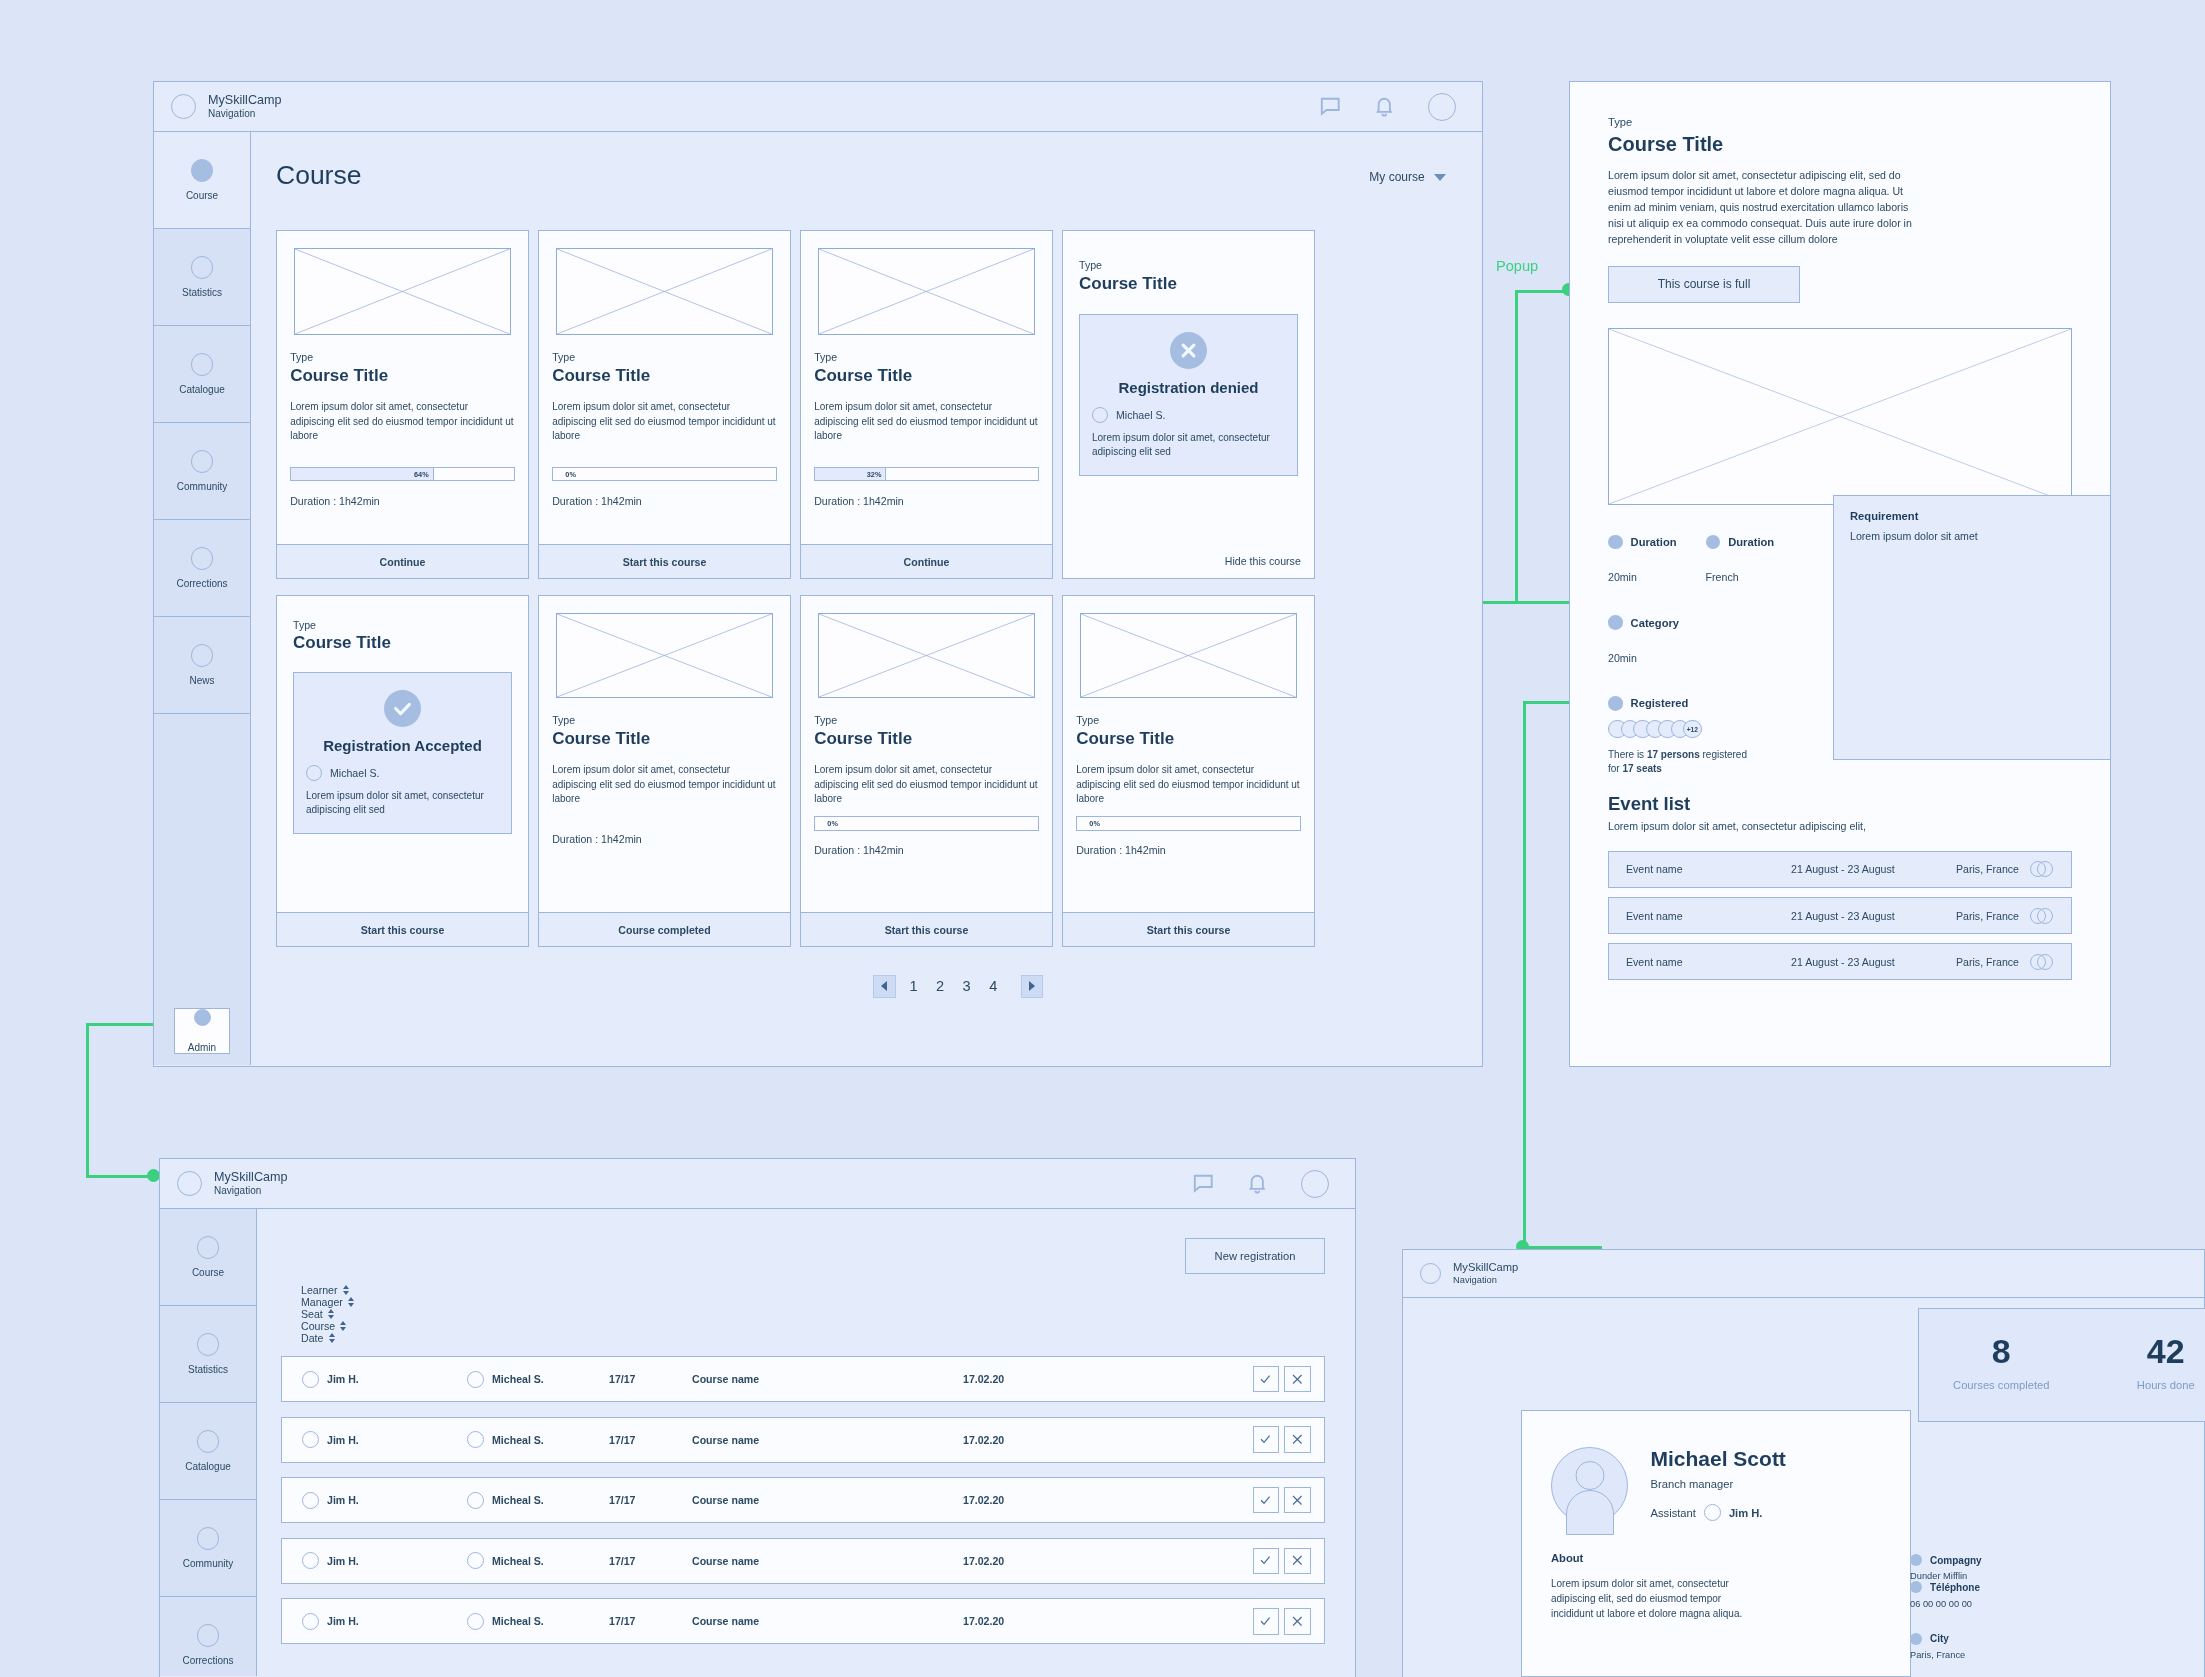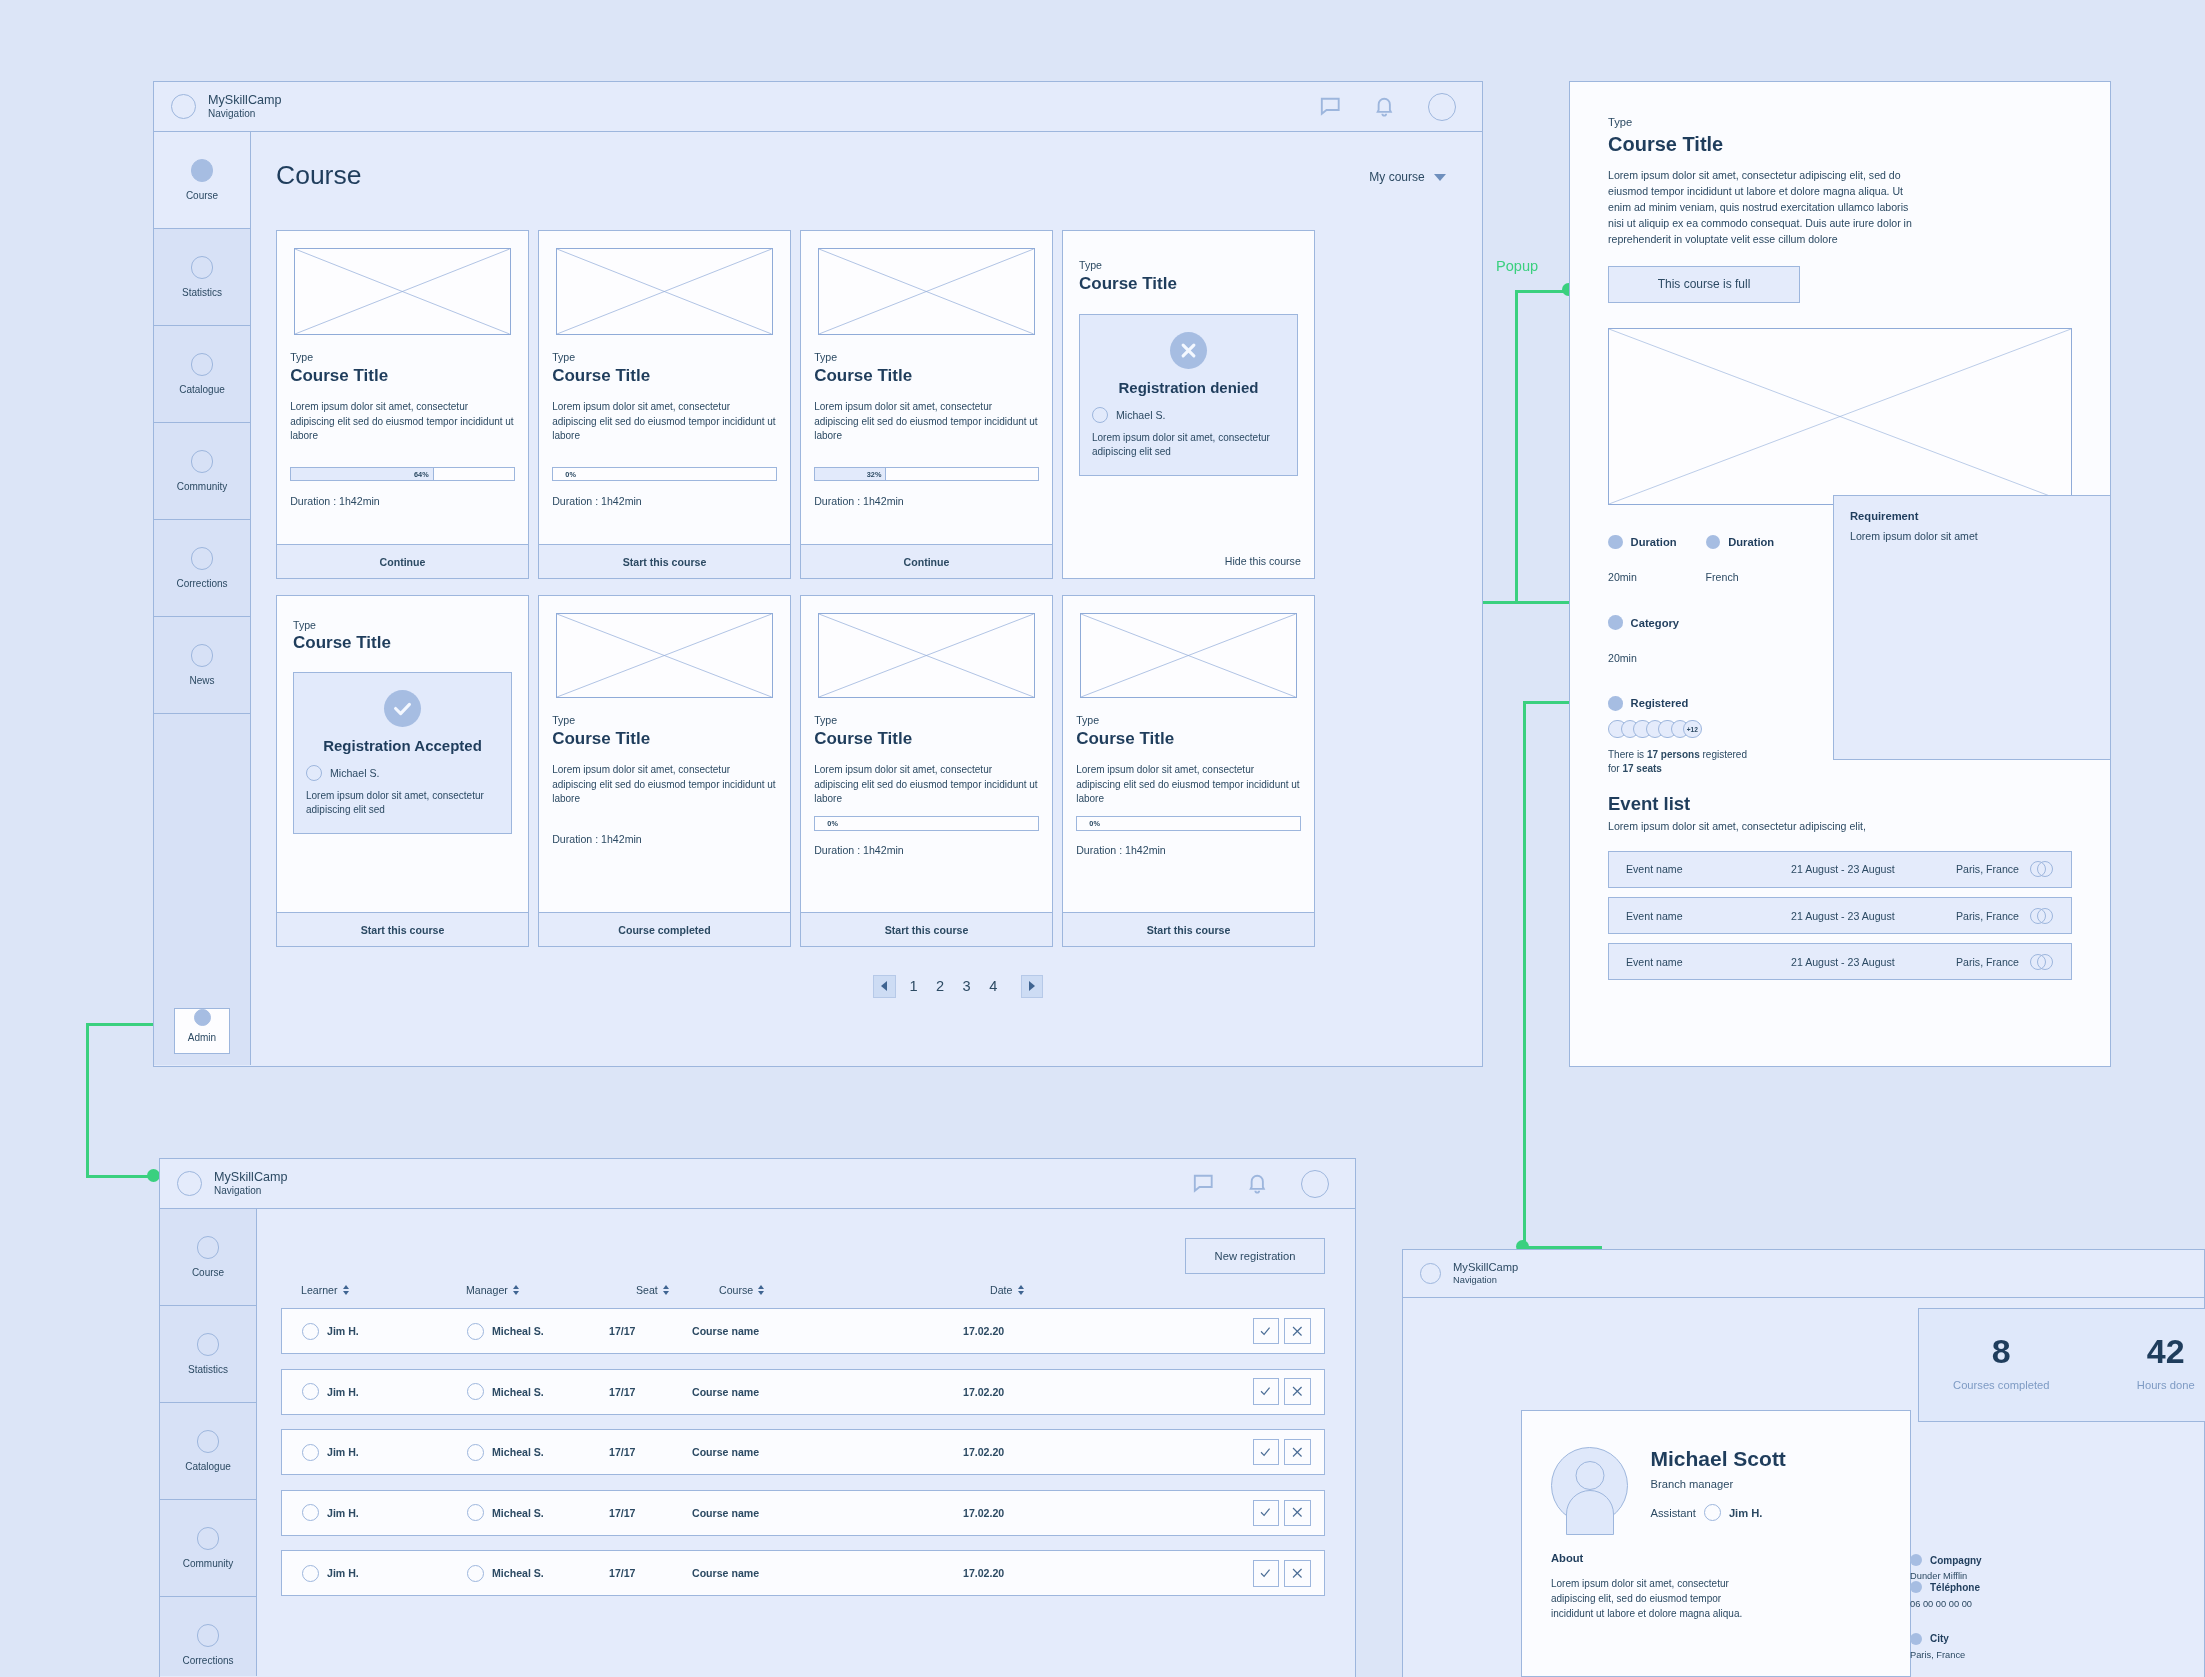--- a/index.html
+++ b/index.html
@@ -40,7 +40,7 @@
   .admin-box {
     margin: 0 auto 10.6px; width: 56px; height: 46px; background: #fdfdff;
     border: 1.3px solid #9db6dd; display: flex; flex-direction: column;
-    align-items: center; justify-content: flex-start; gap: 5.3px;
+    align-items: center; justify-content: space-between; gap: 5.3px;
   }
 
   .thumb { border: 1.3px solid #8fabd8; position: relative; background: #fdfdff; }

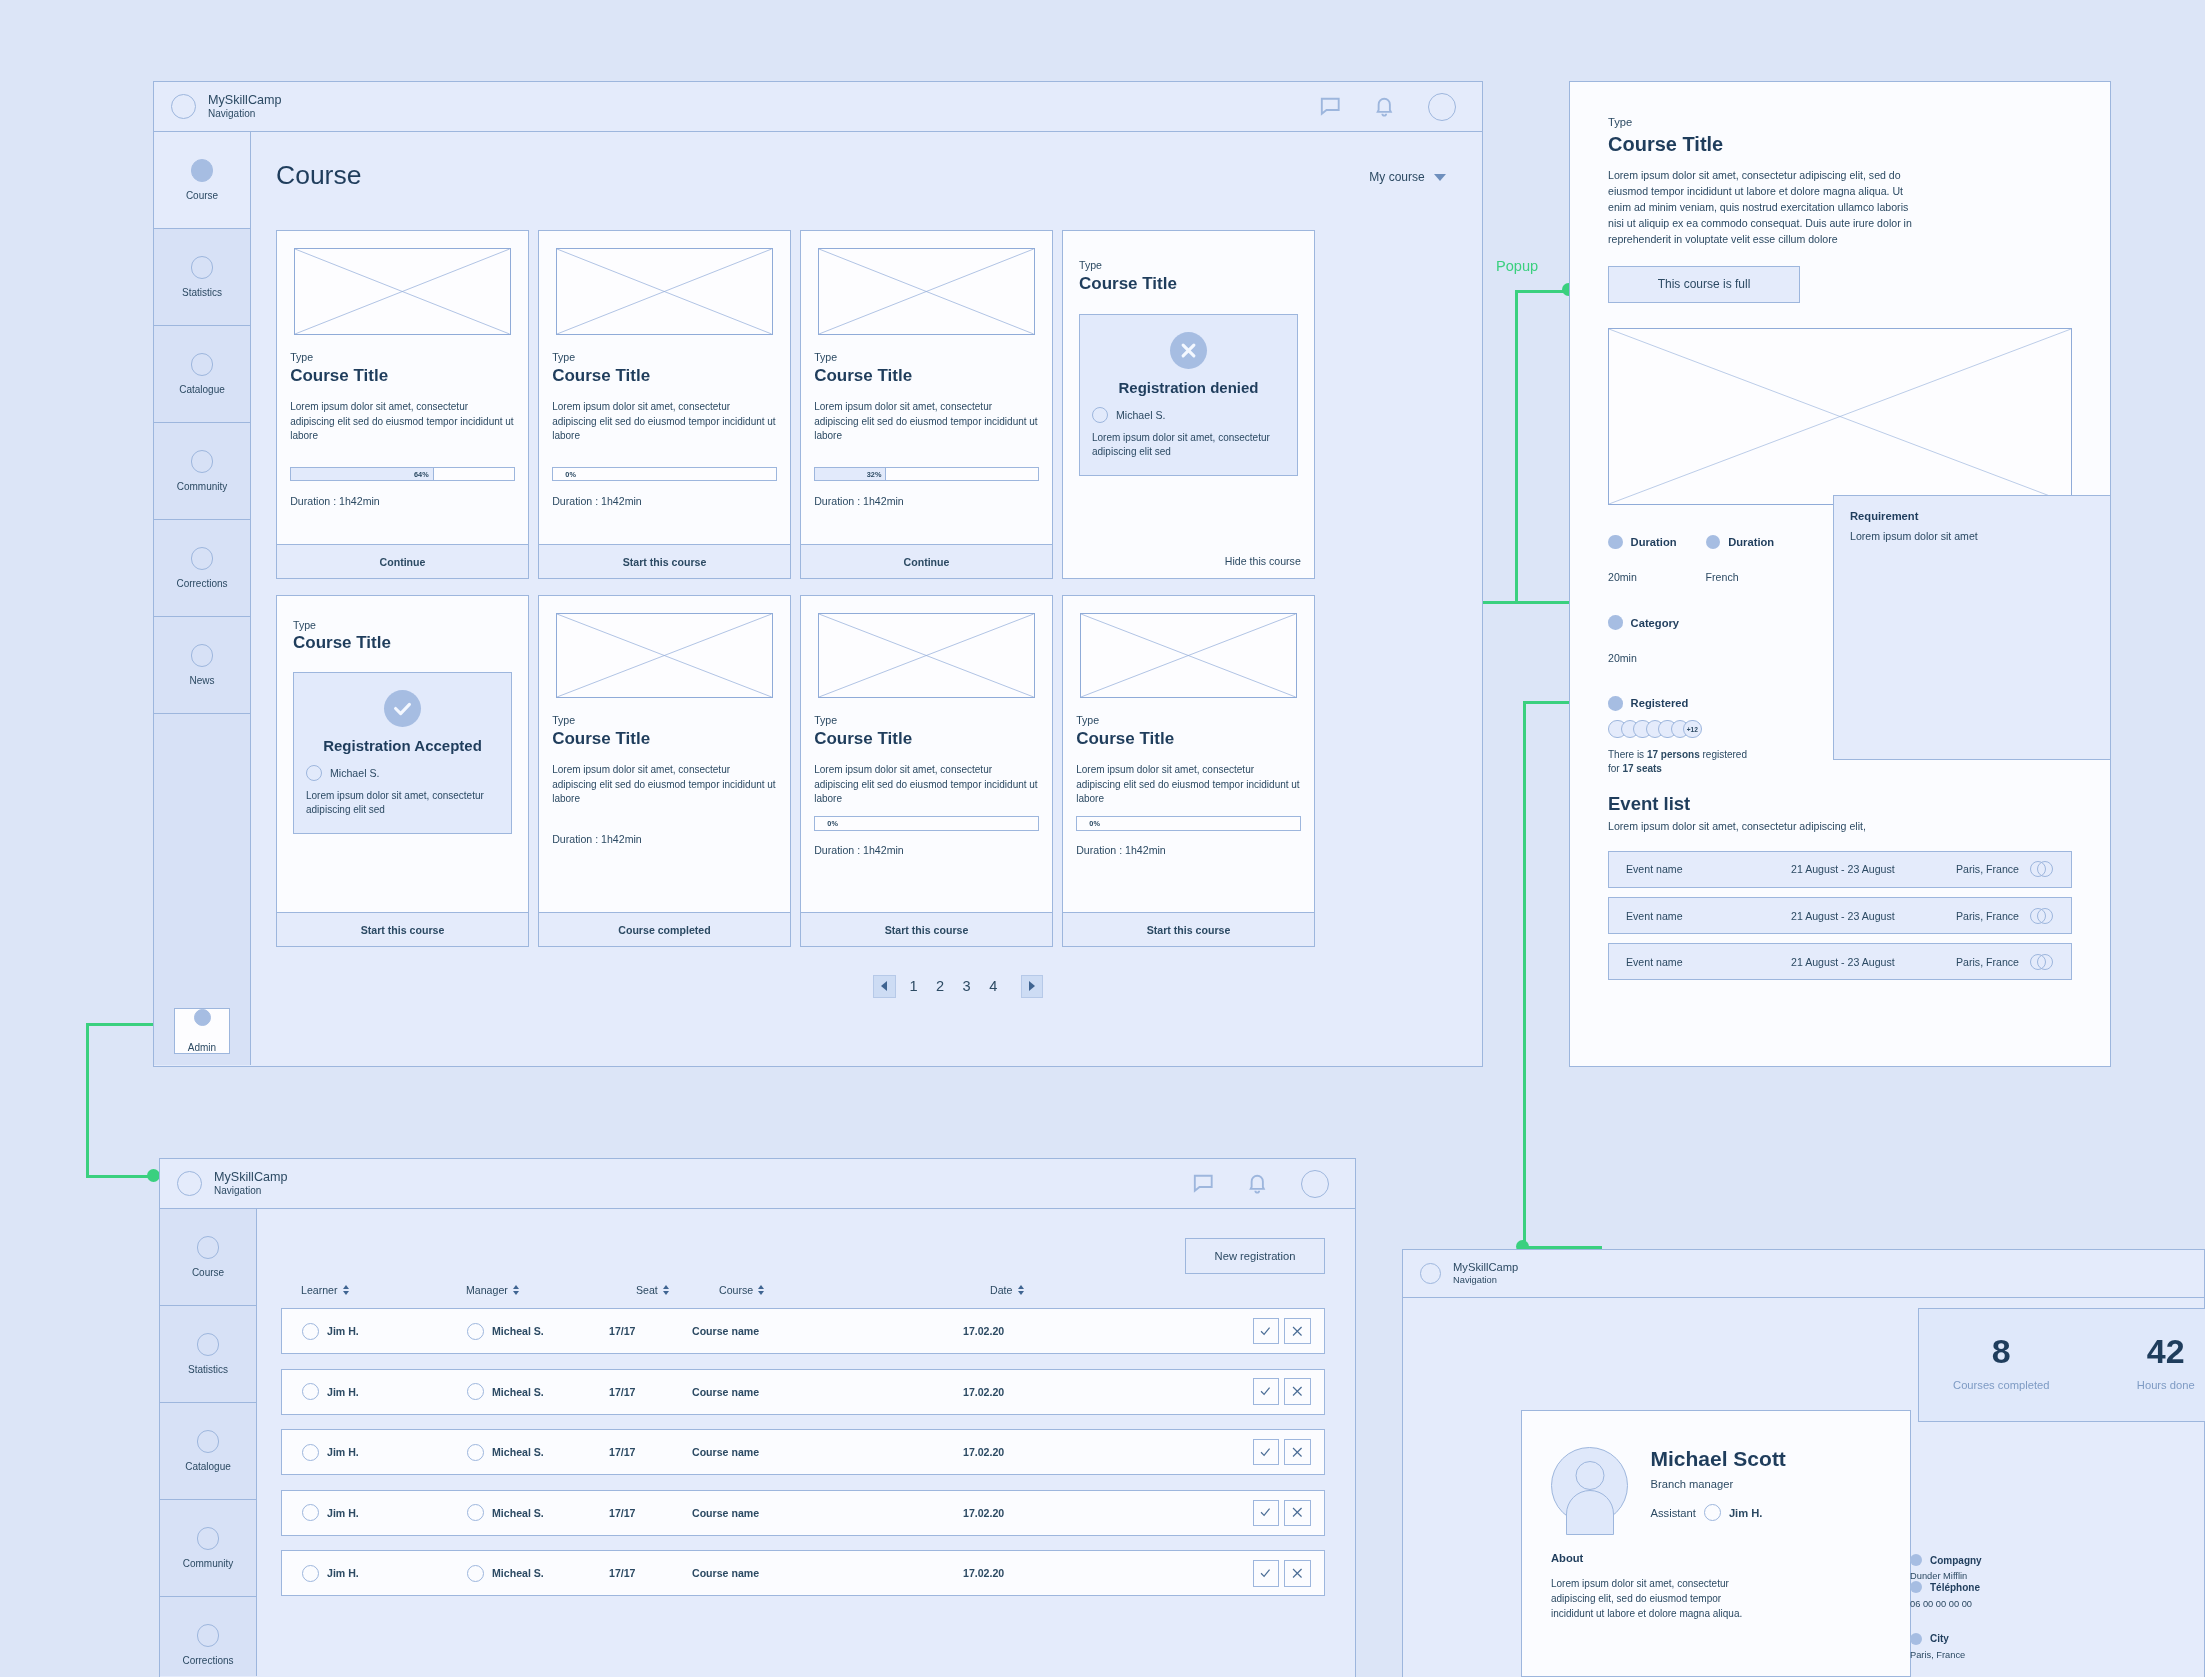--- a/index.html
+++ b/index.html
@@ -113,7 +113,7 @@
 
   
   .mr-title { font-size: 22.5px; color: #1f3d5c; }
-  .th-row { display: flex; font-size: 10.6px; padding-left: 20px; }
+  .th-row { display: flex; font-size: 10.6px; padding-left: 20px; flex-direction: column; }
   .th { display: flex; align-items: center; gap: 5.3px; }
   .sortico { display: flex; flex-direction: column; gap: 2px; }
   .sortico .u { width: 0; height: 0; border-left: 3.3px solid transparent; border-right: 3.3px solid transparent; border-bottom: 4.6px solid #3f6491; }

